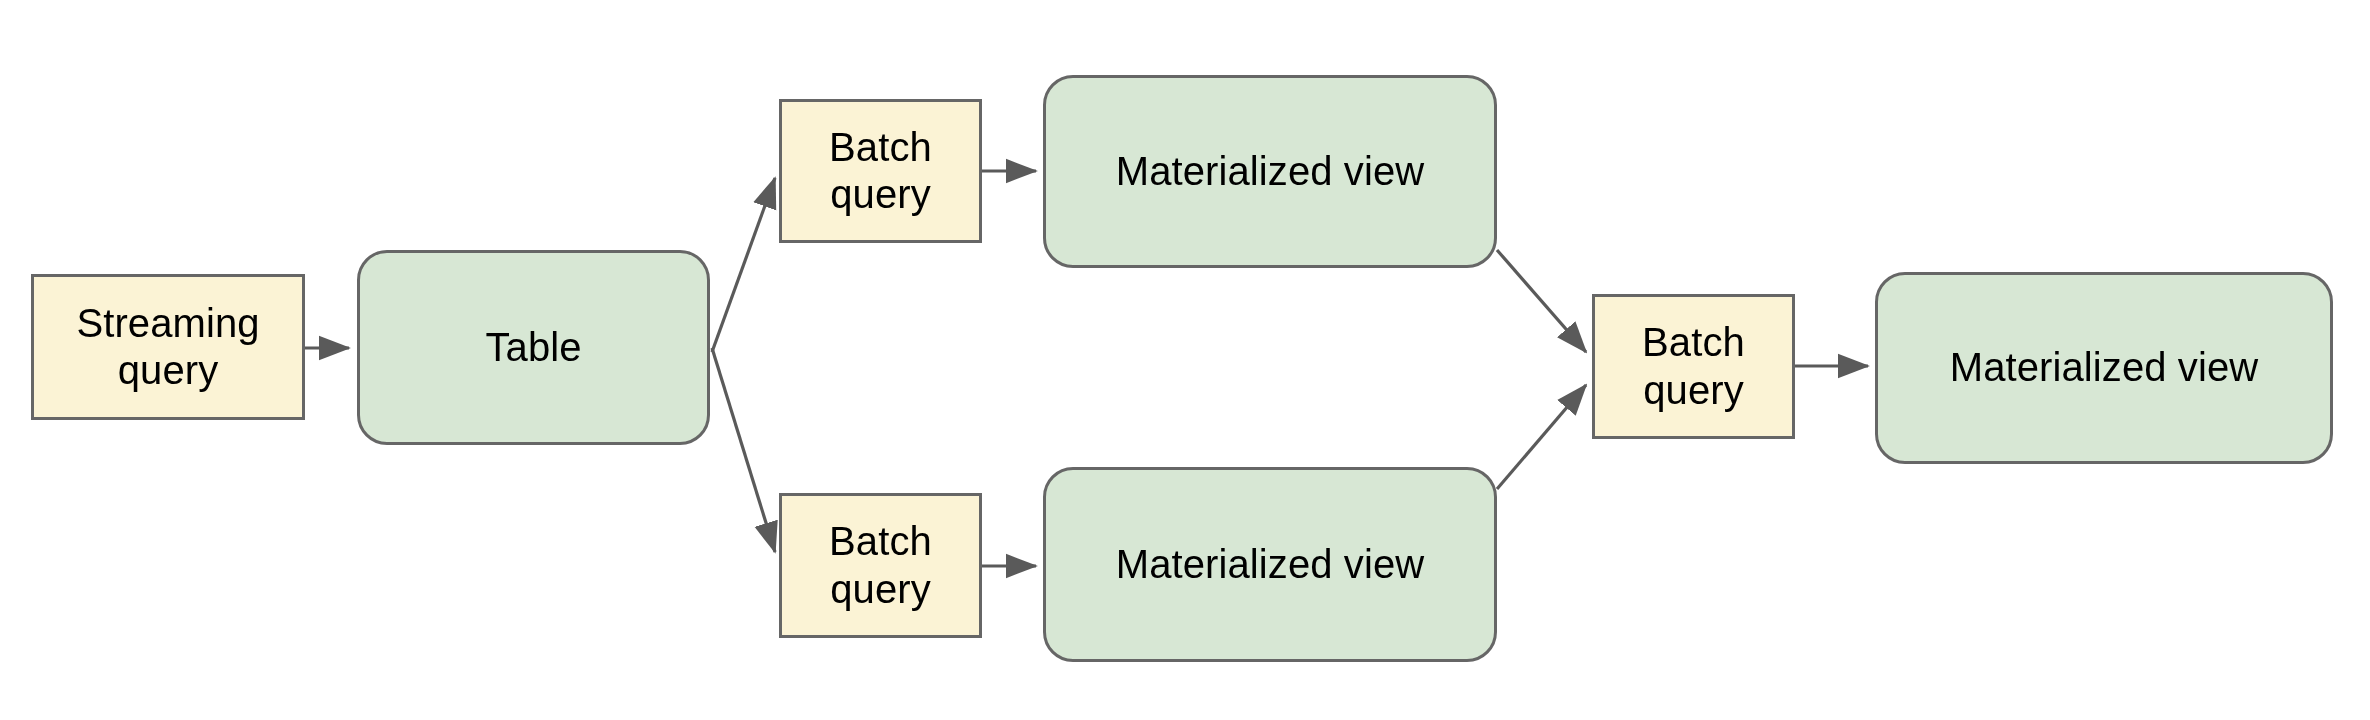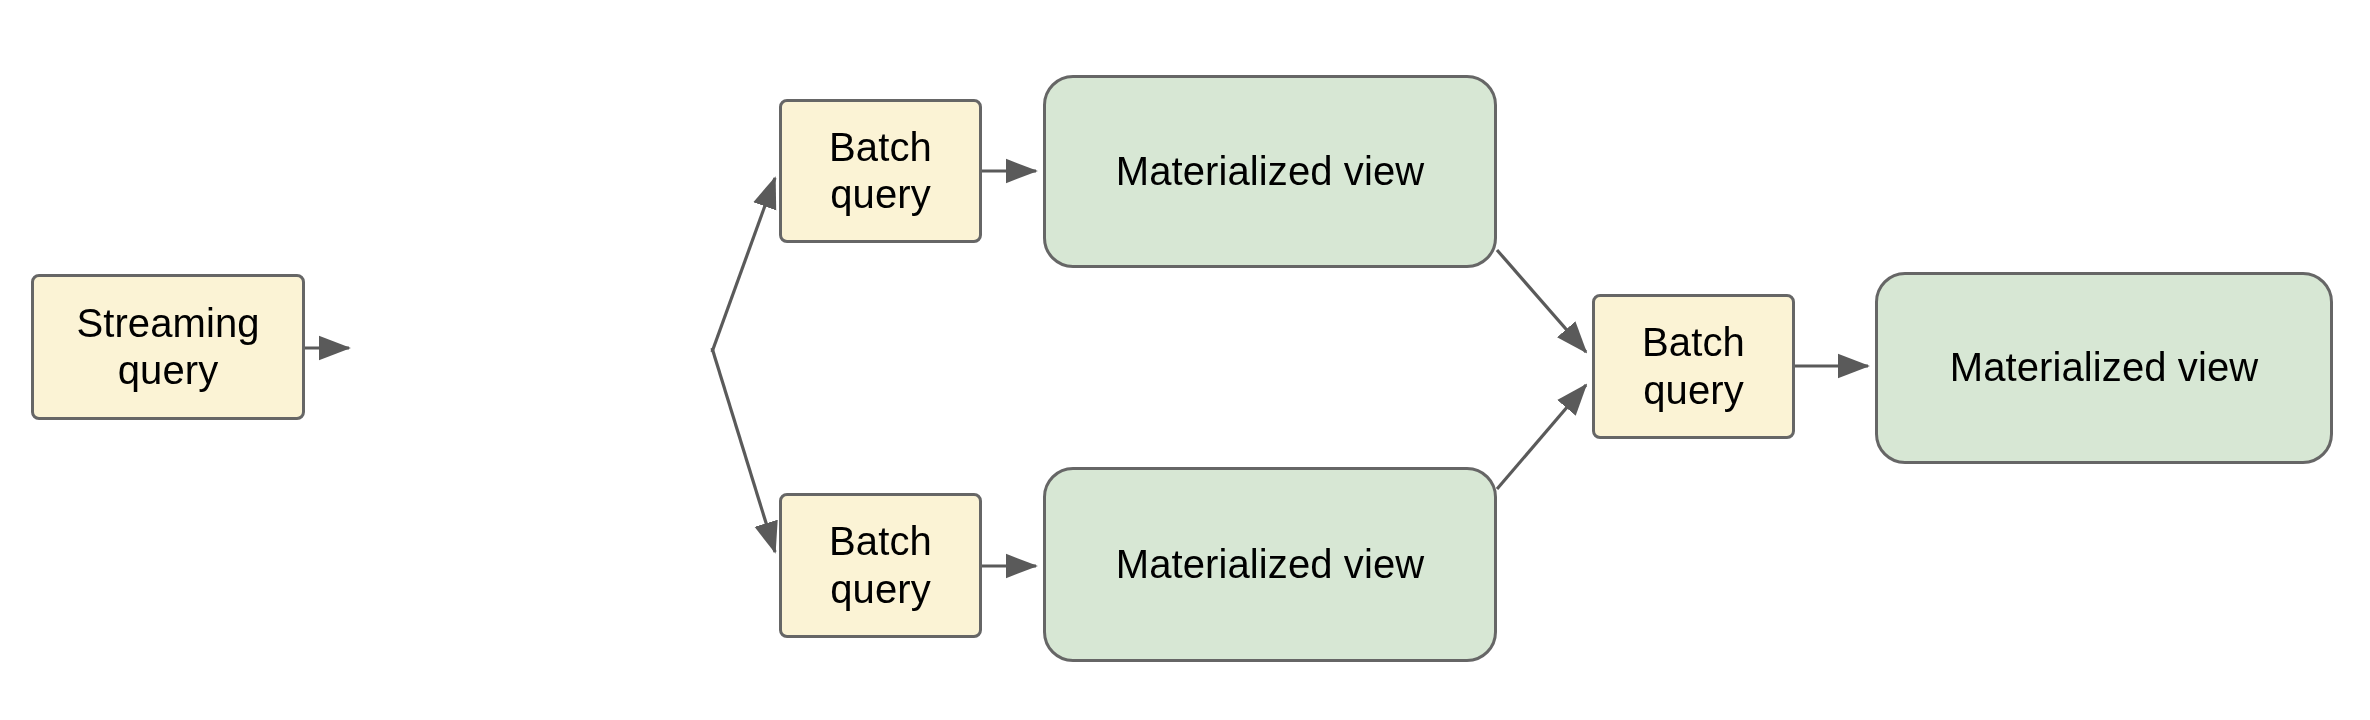--- a/index.html
+++ b/index.html
@@ -31,7 +31,7 @@
   }
   .node.query {
     background: #fbf3d5;
-    border-radius: 8px;
+    border-radius: 0;
   }
   .node.store {
     background: #d7e7d4;

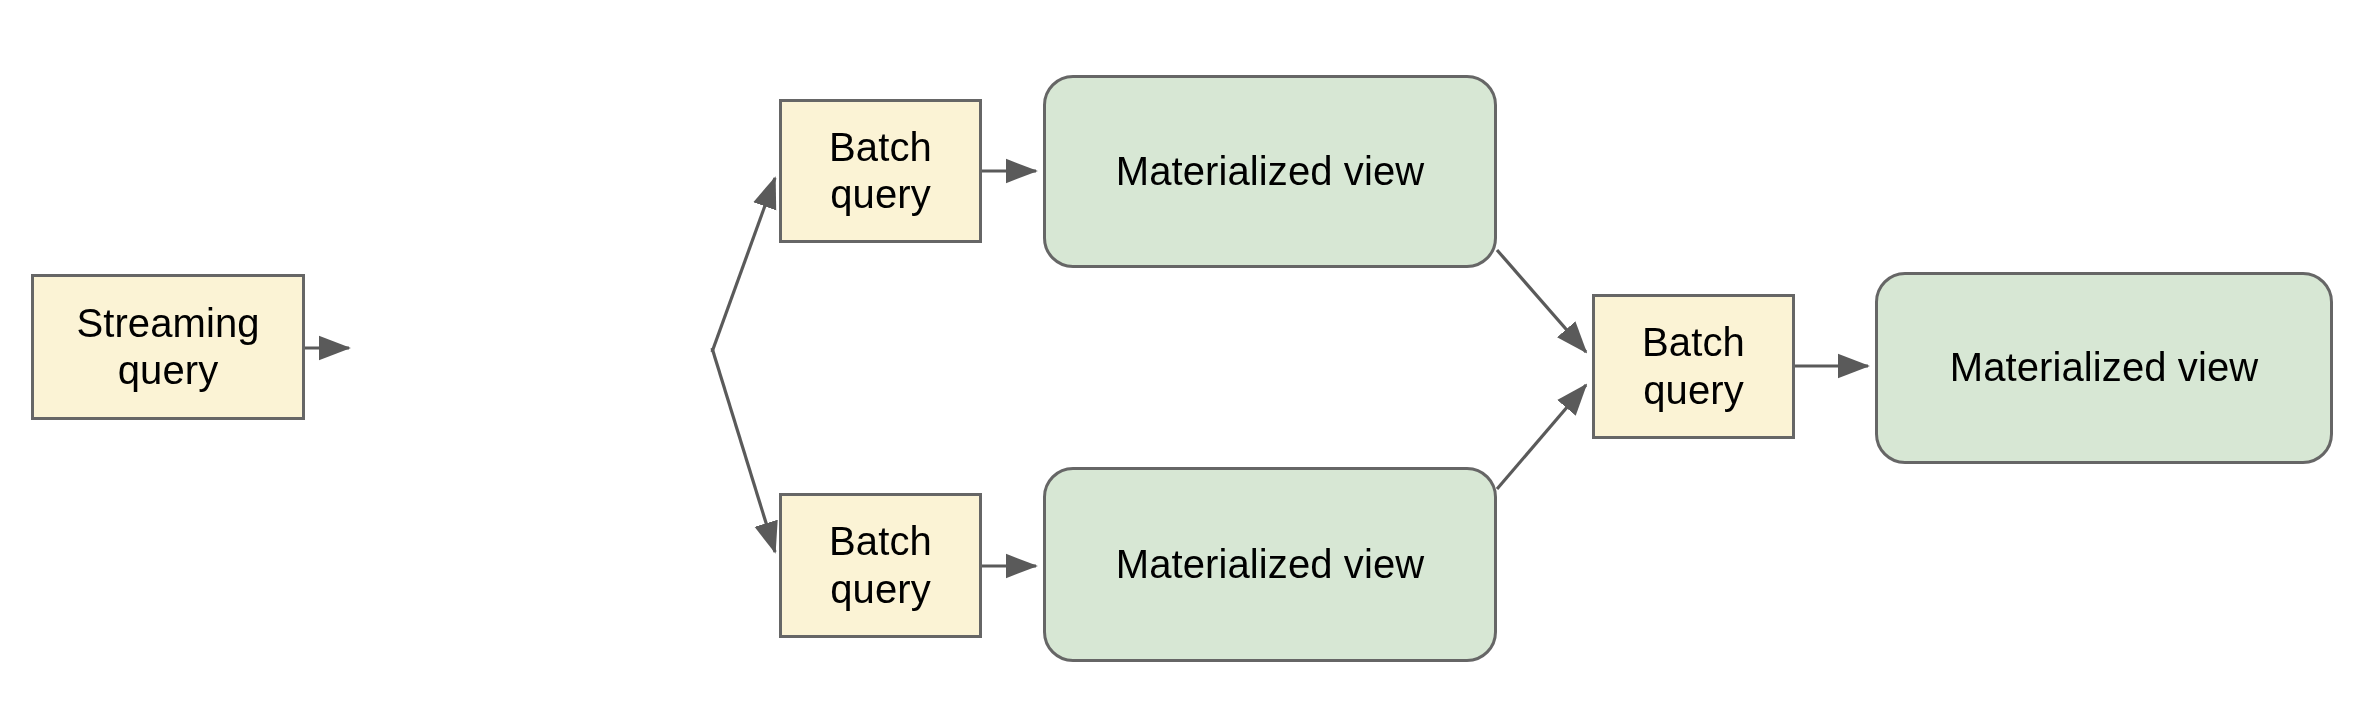--- a/index.html
+++ b/index.html
@@ -80,6 +80,9 @@
 query</span>
   </div>
 
+  <div class="node store" style="left: 357px; top: 250px; width: 353px; height: 195px; font-size: 40px; background: rgb(215, 231, 212); border-color: rgb(102, 102, 102); color: rgb(0, 0, 0);">
+    <span class="node-label">Table</span>
+  </div>
 
   <div class="node query" style="left: 779px; top: 99px; width: 203px; height: 144px; font-size: 40px; background: rgb(251, 243, 213); border-color: rgb(102, 102, 102); color: rgb(0, 0, 0);">
     <span class="node-label">Batch

